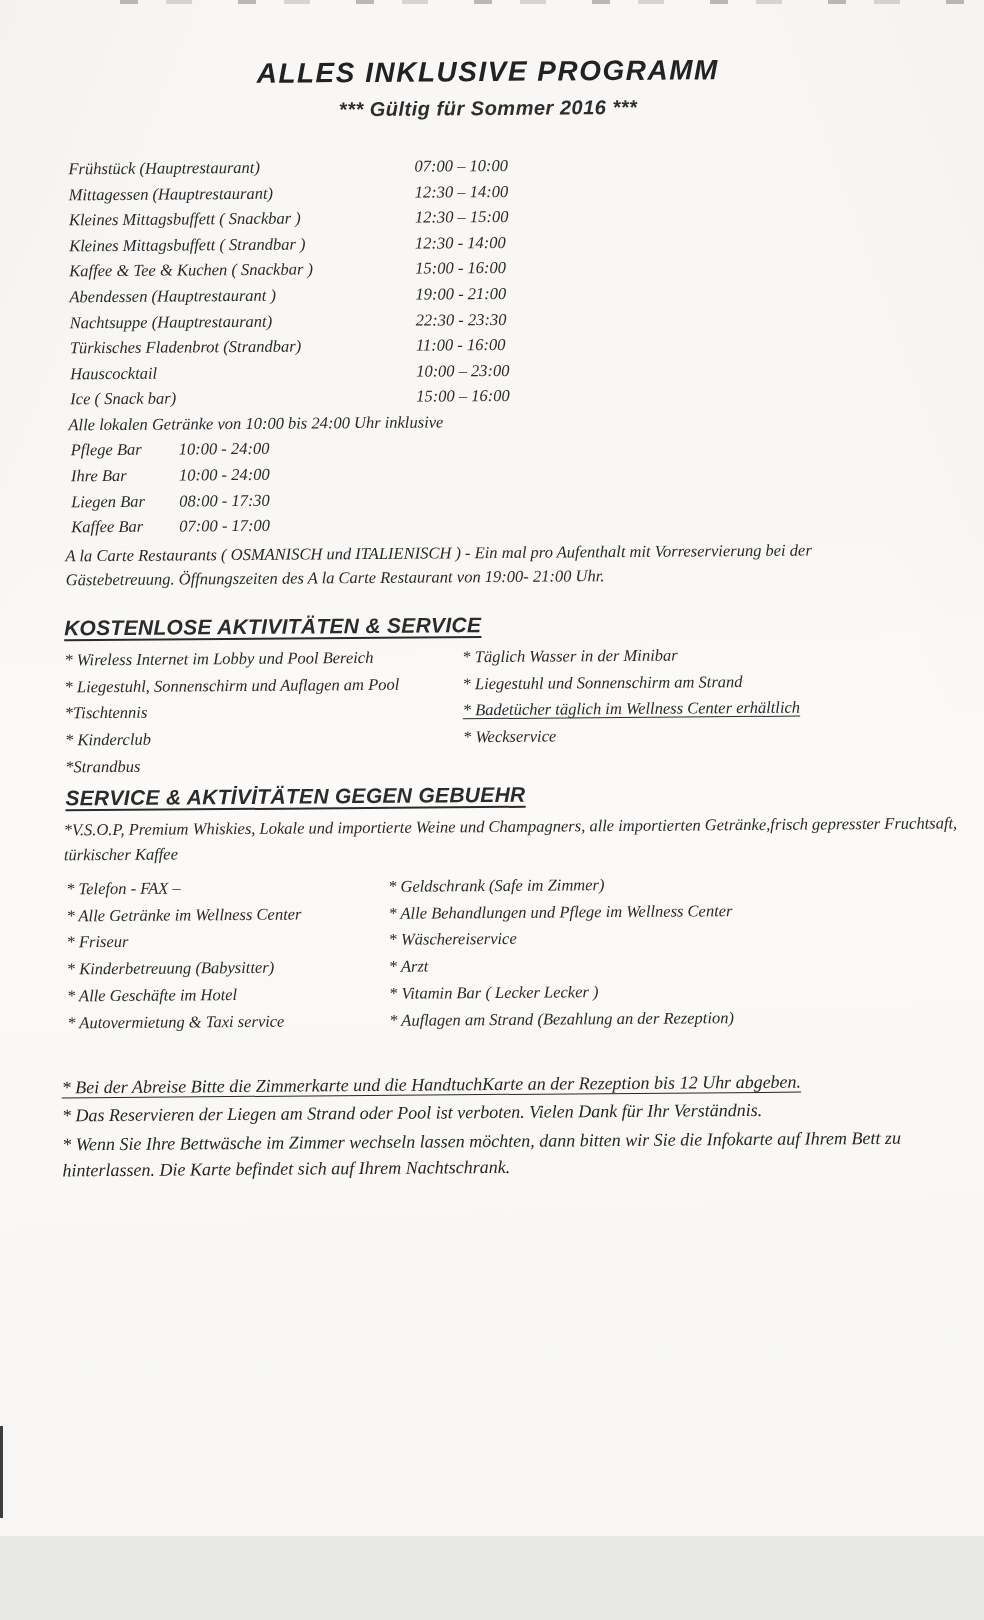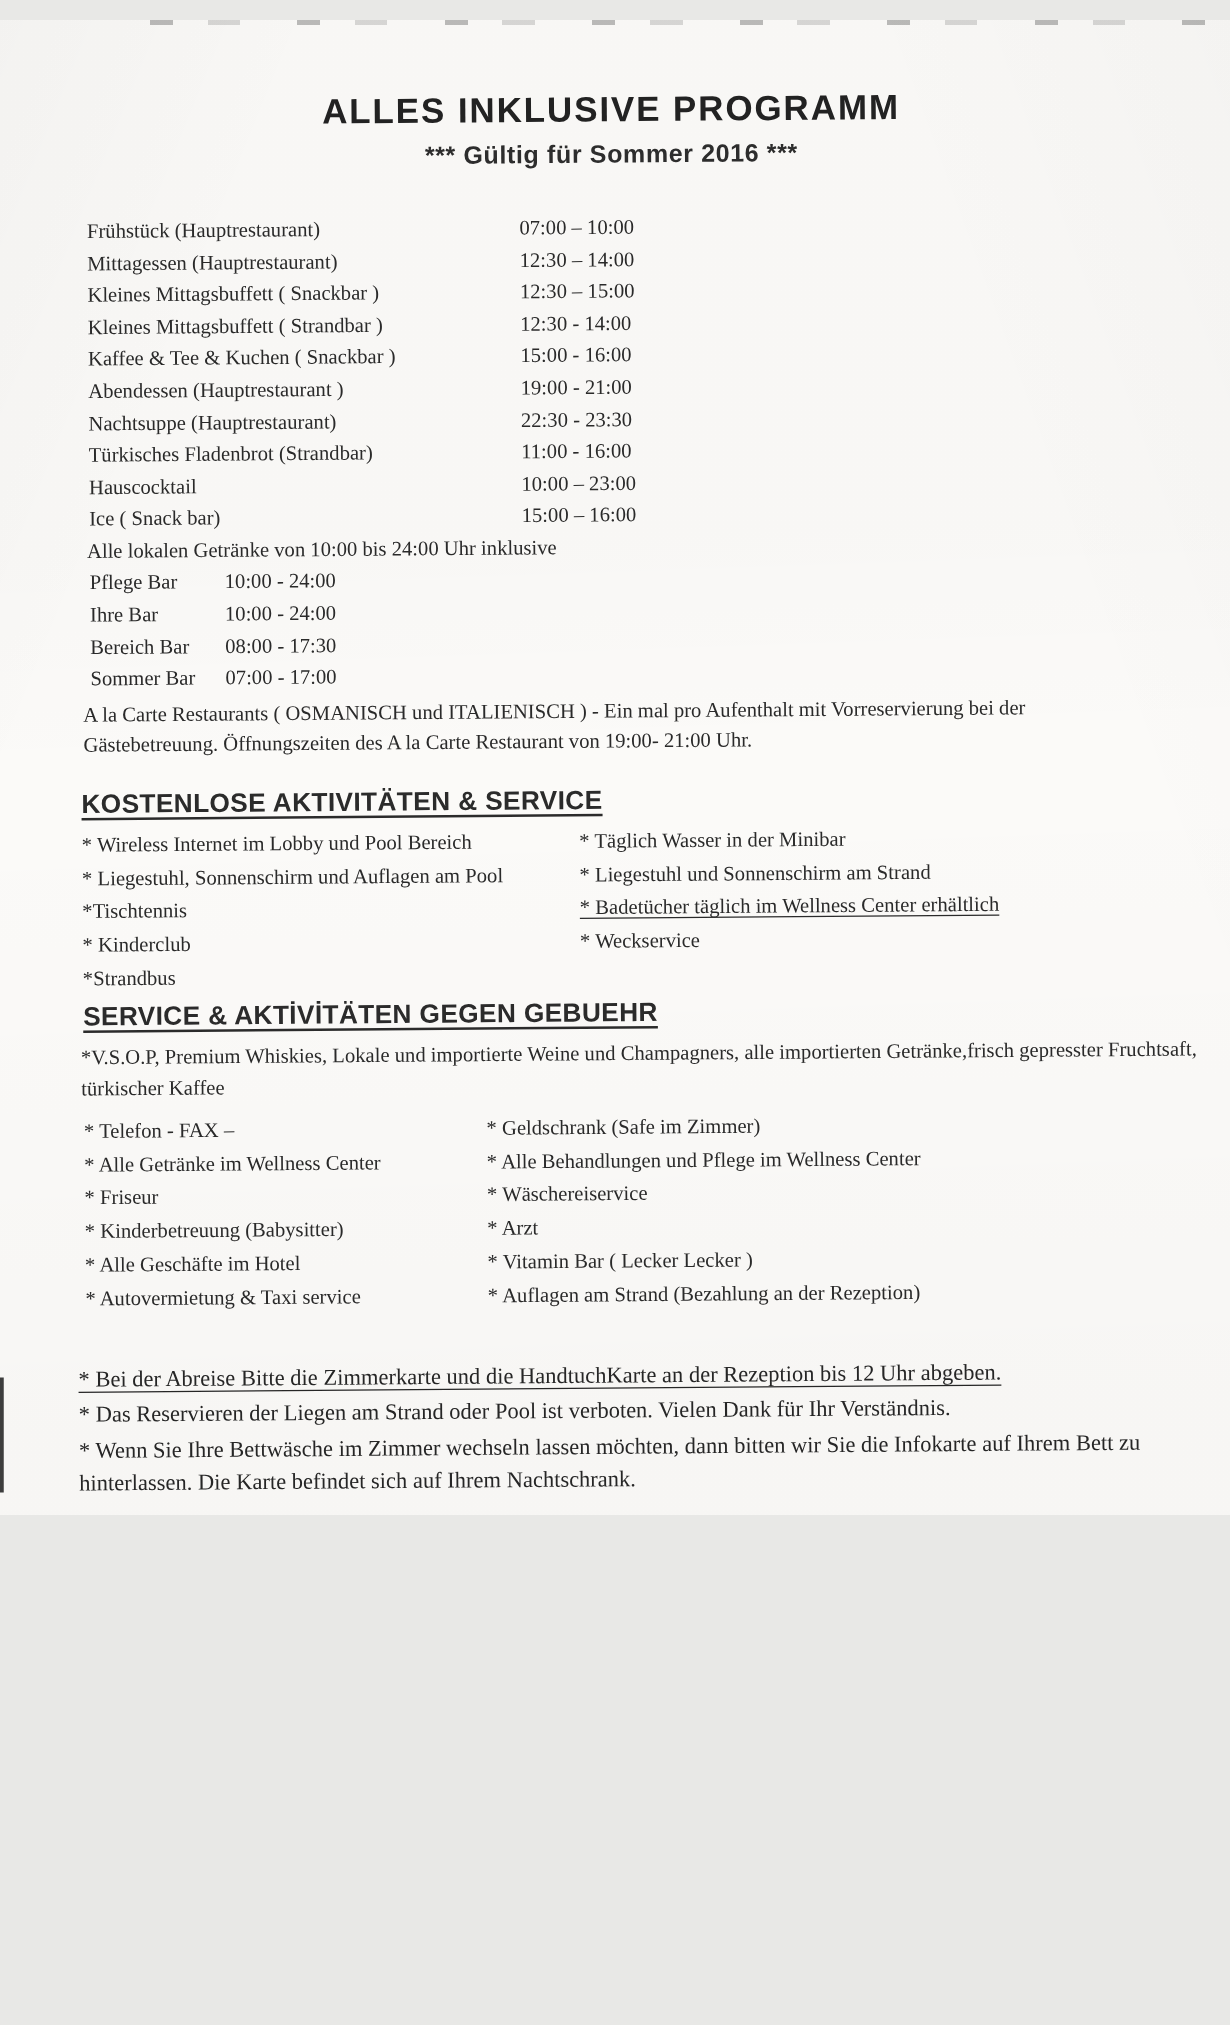--- a/index.html
+++ b/index.html
@@ -5,8 +5,8 @@
   html,body{margin:0;padding:0;background:#e8e8e6;}
   .page{
     position:relative;
-    width:984px;height:1196px;
-    margin:16px auto;
+    width:984px;height:1536px;
+    margin:0 auto;
     background:
       linear-gradient(112deg, rgba(0,0,0,0.018) 0%, rgba(0,0,0,0) 18%),
       linear-gradient(250deg, rgba(0,0,0,0.015) 0%, rgba(0,0,0,0) 22%),
@@ -15,6 +15,7 @@
     overflow:hidden;
     color:#2a2a2a;
     font-family:"Liberation Serif","DejaVu Serif",serif;
+    font-style:italic;
   }
   
   .scan-top-edge{

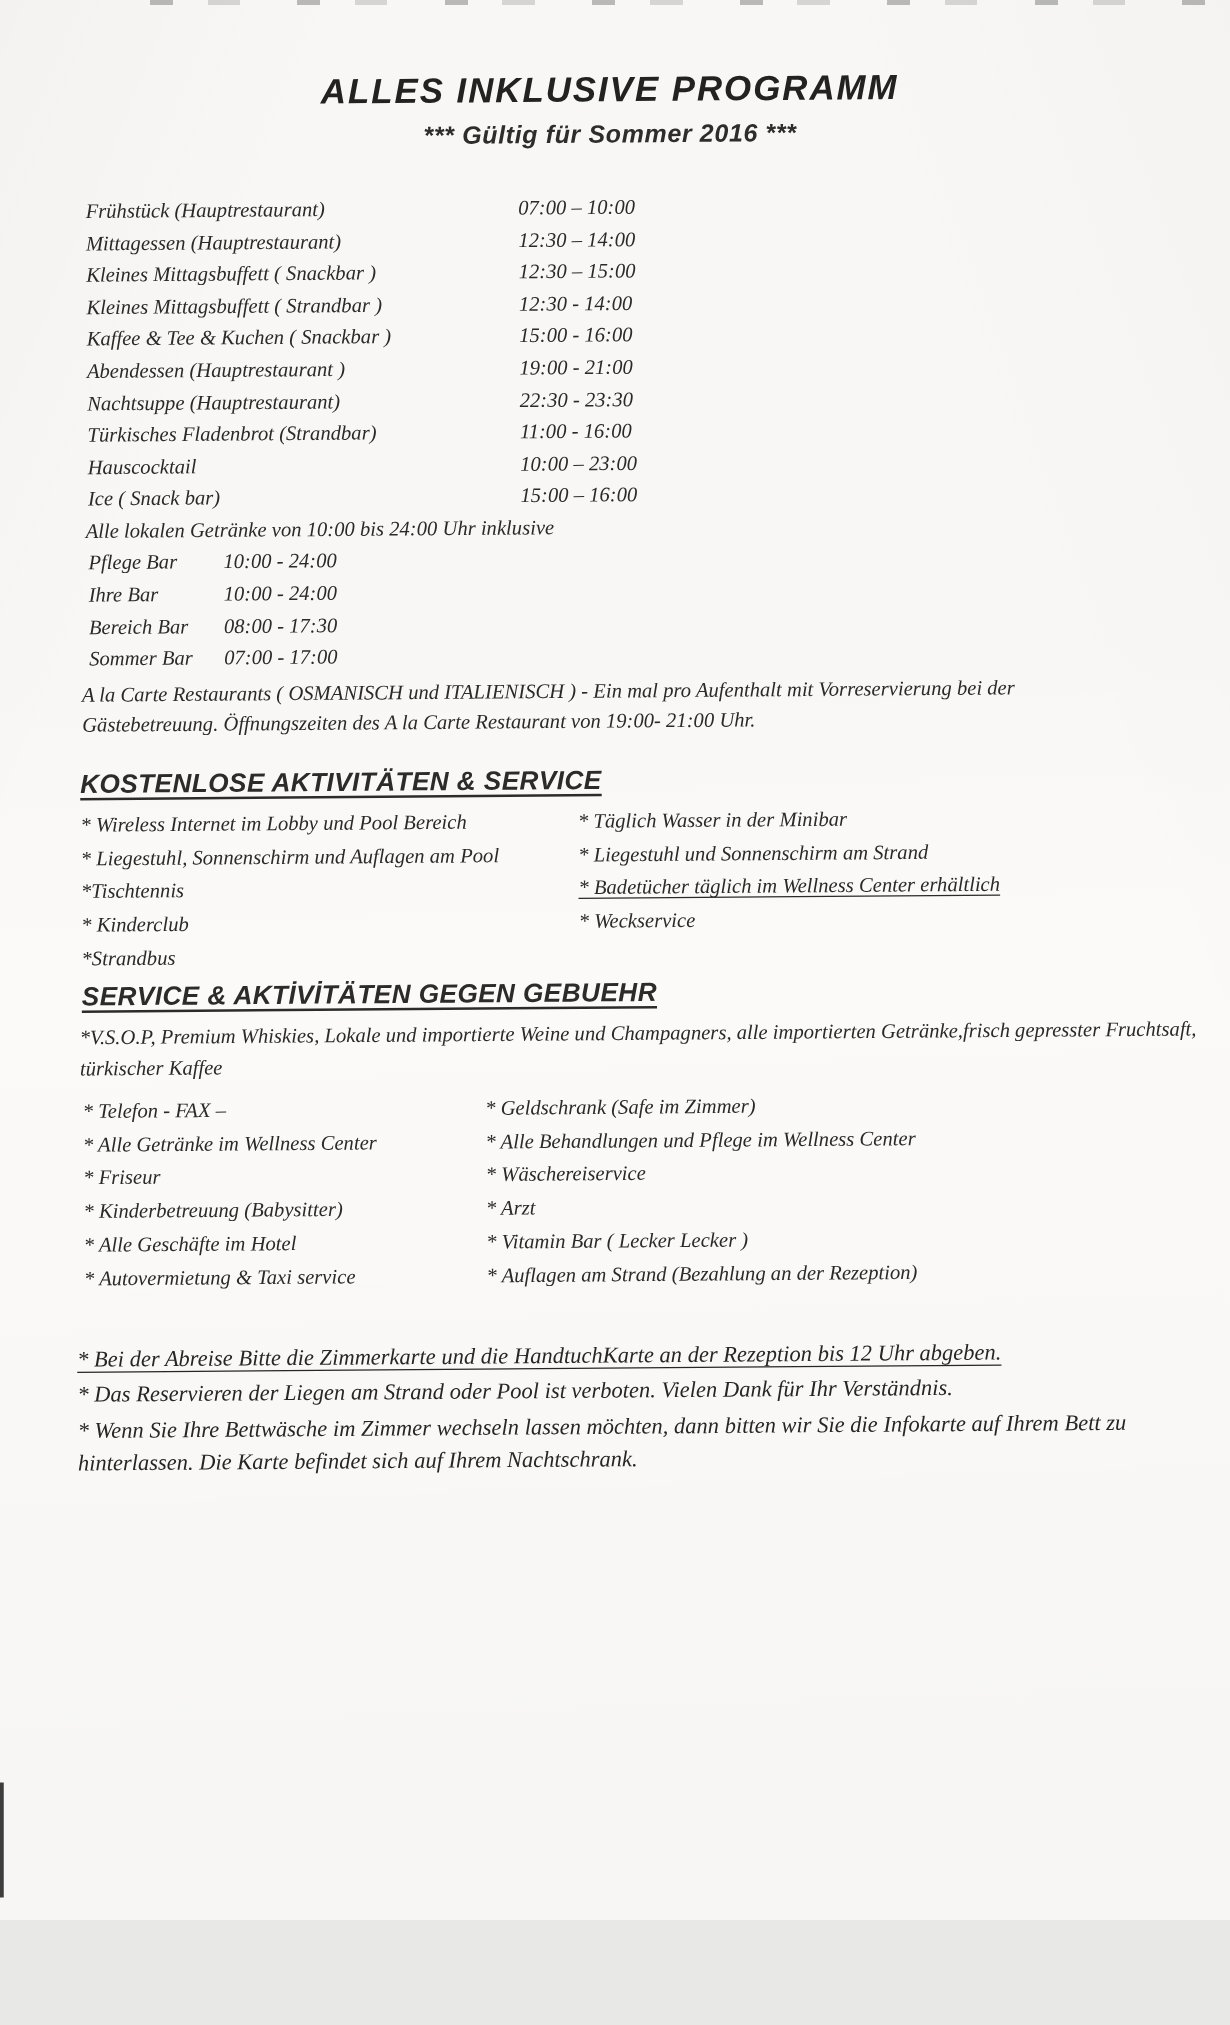--- a/index.html
+++ b/index.html
@@ -152,7 +152,7 @@
         <span class="btime">10:00 - 24:00</span>
       </div>
       <div class="brow">
-        <span class="blabel">Bereich Bar</span>
+        <span class="blabel">Liegen Bar</span>
         <span class="btime">08:00 - 17:30</span>
       </div>
       <div class="brow">

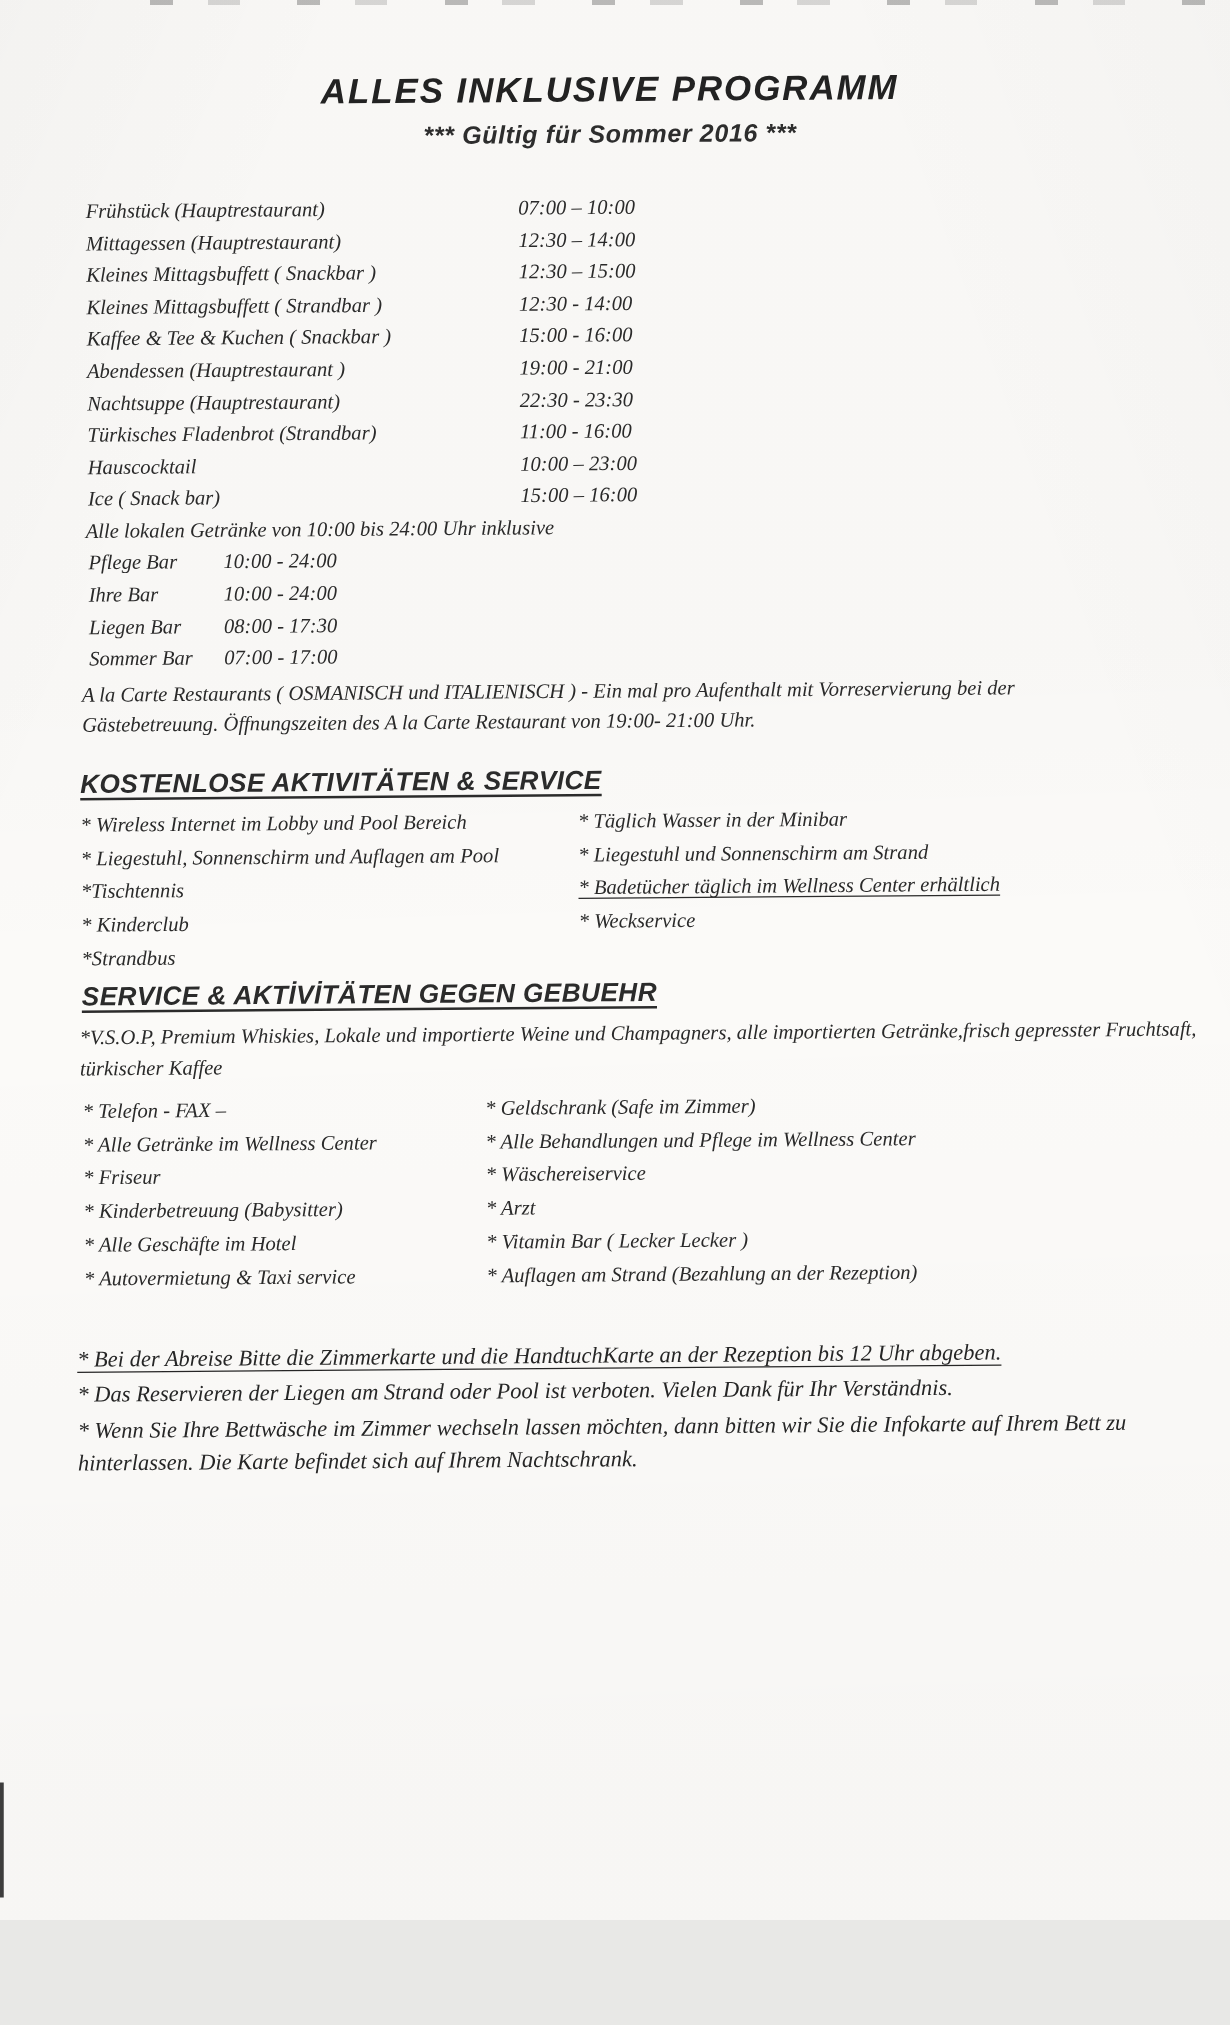--- a/index.html
+++ b/index.html
@@ -156,7 +156,7 @@
         <span class="btime">08:00 - 17:30</span>
       </div>
       <div class="brow">
-        <span class="blabel">Sommer Bar</span>
+        <span class="blabel">Kaffee Bar</span>
         <span class="btime">07:00 - 17:00</span>
       </div>
     </div>

